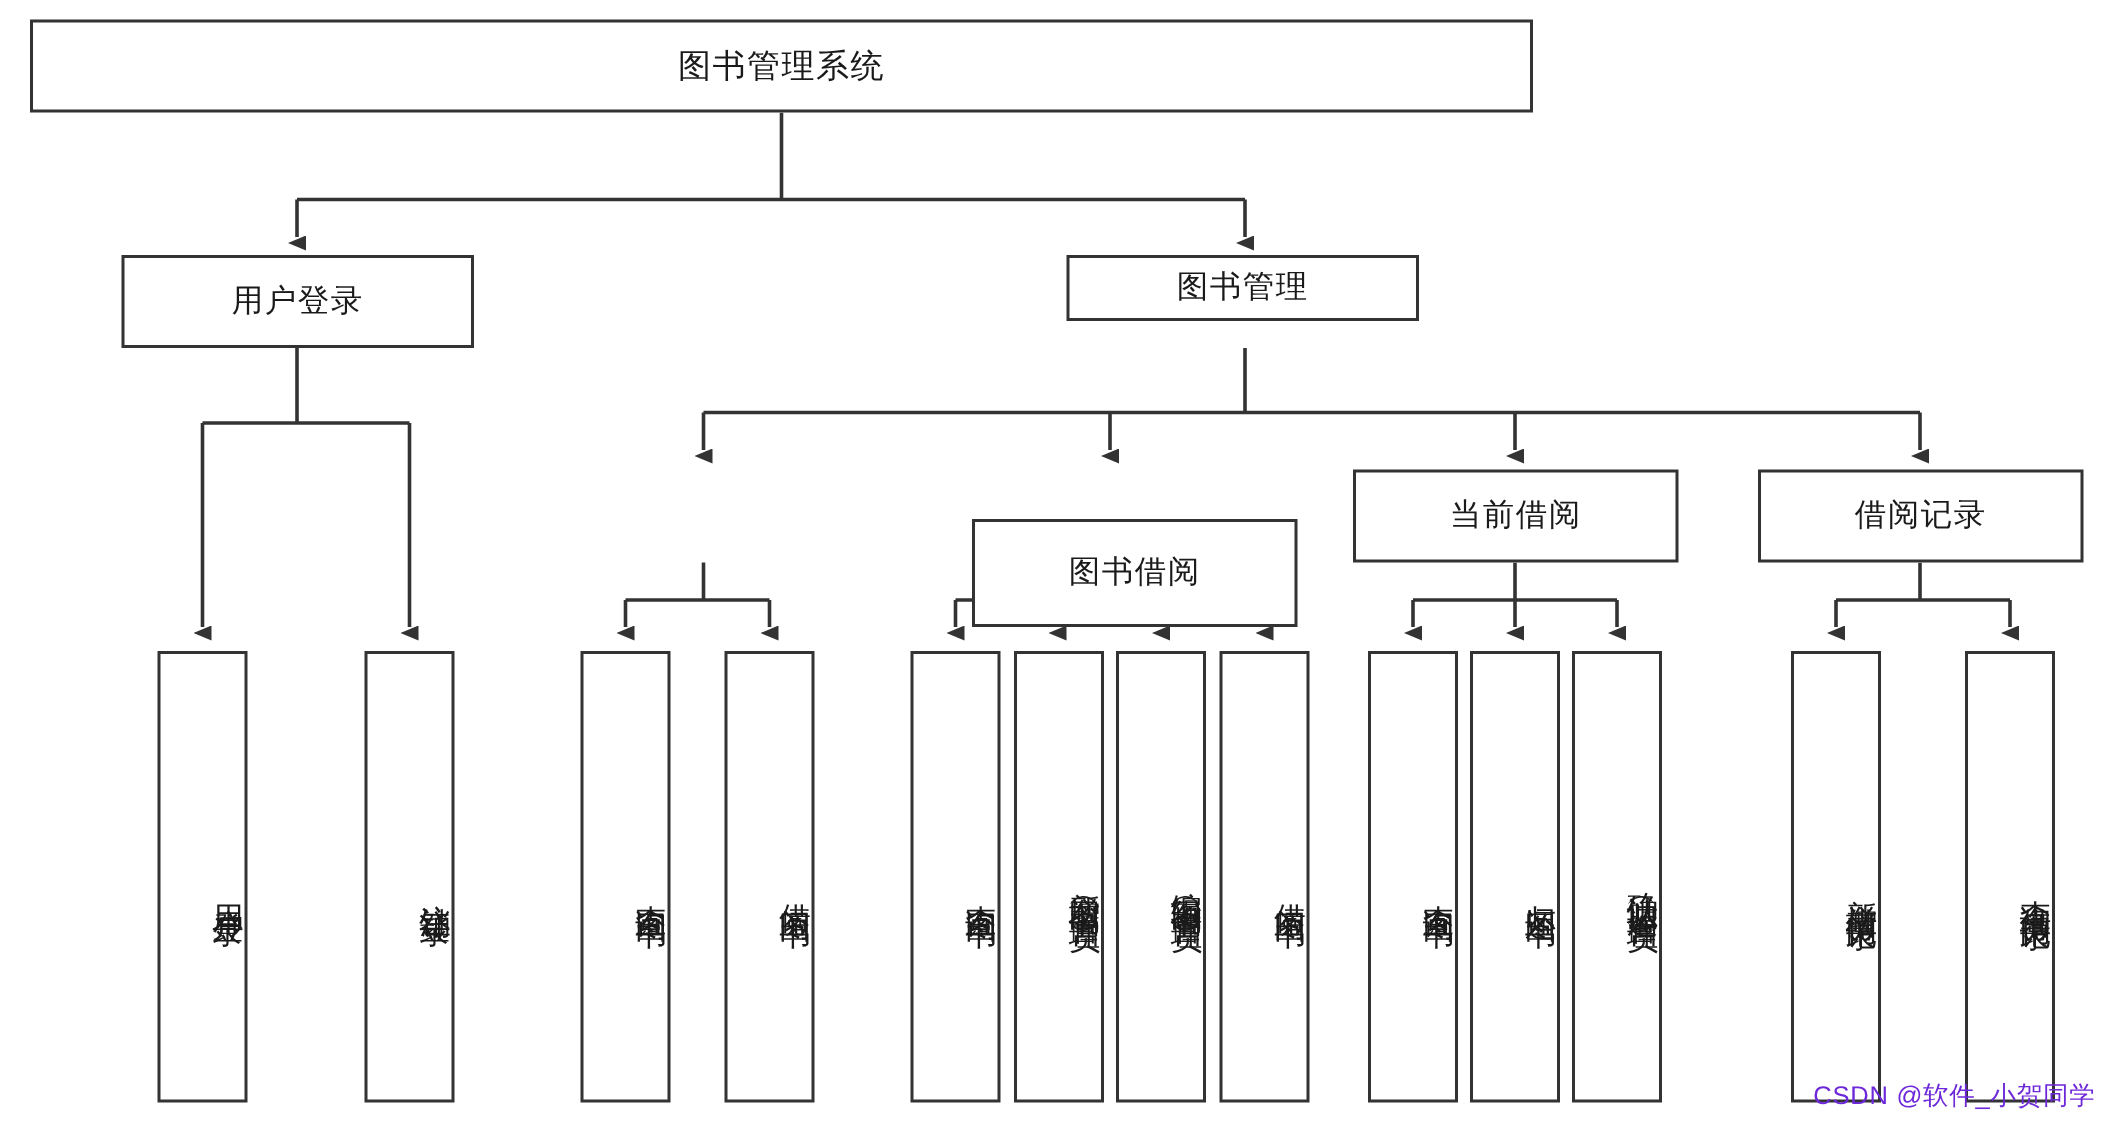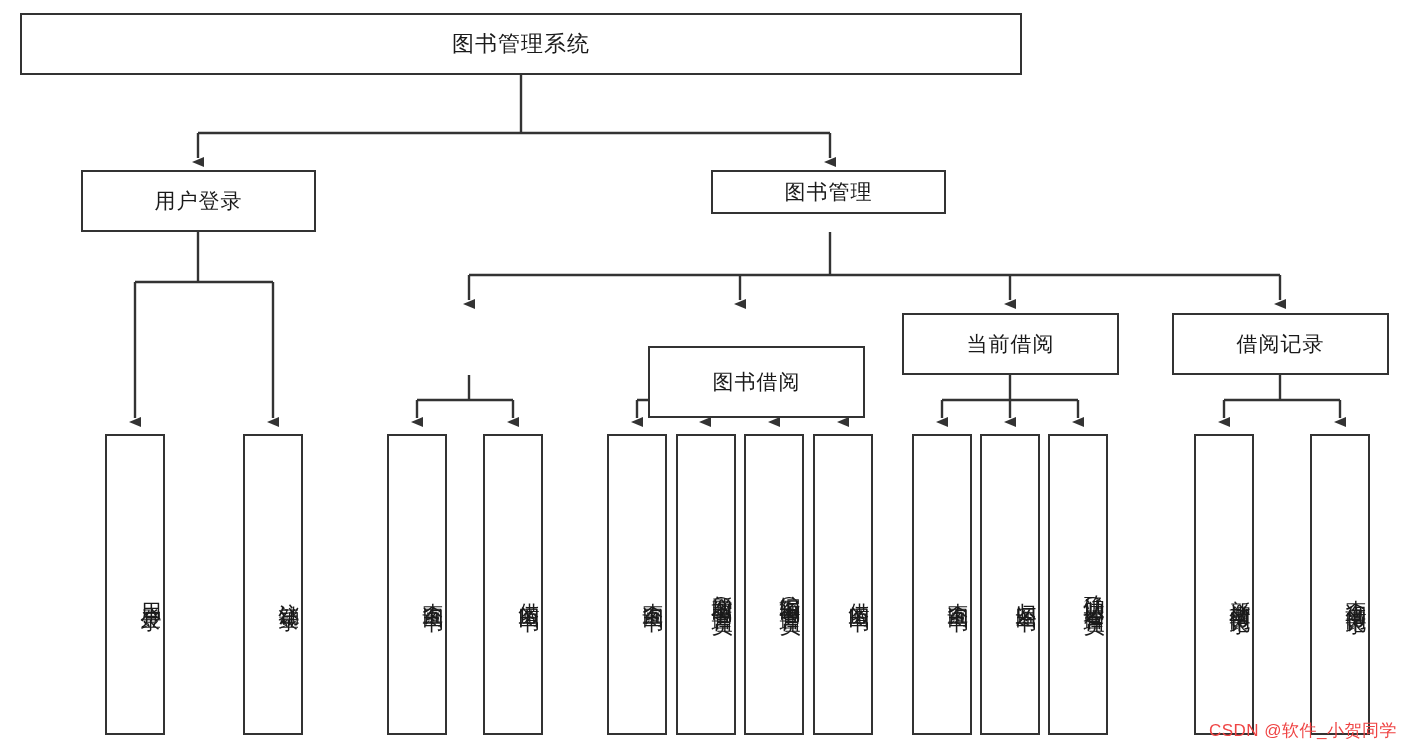--- a/index.html
+++ b/index.html
@@ -61,7 +61,7 @@
     right: 8px;
     bottom: 5px;
     font-size: 17px;
-    color: #ef4444;
+    color: #6d28d9;
     letter-spacing: 0.5px;
     white-space: nowrap;
     z-index: 5;

